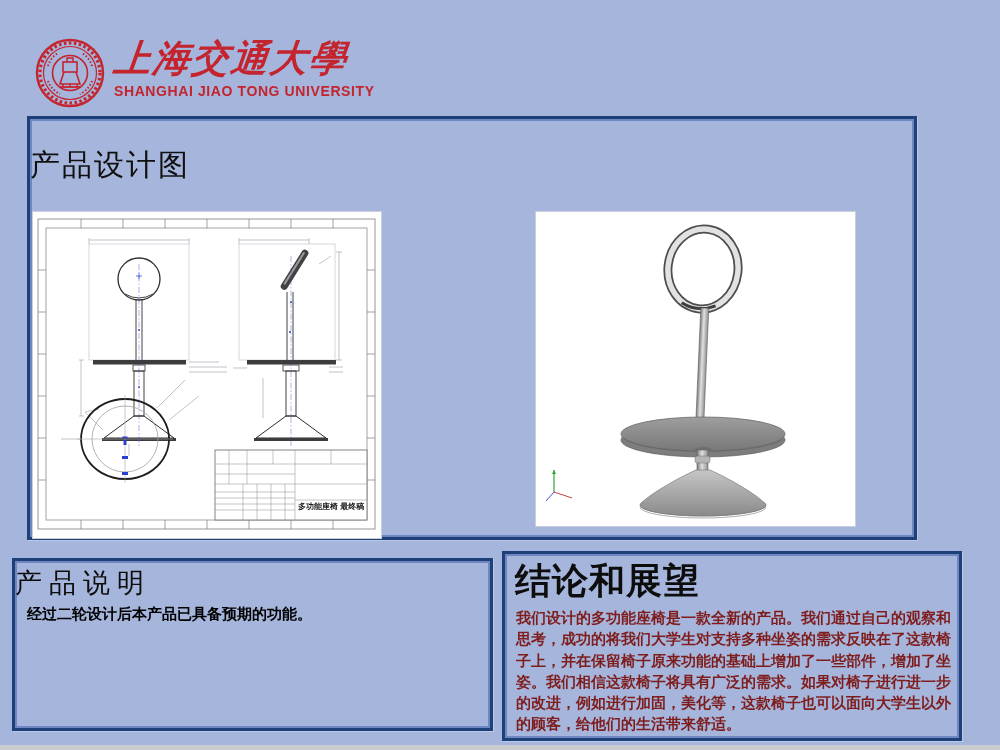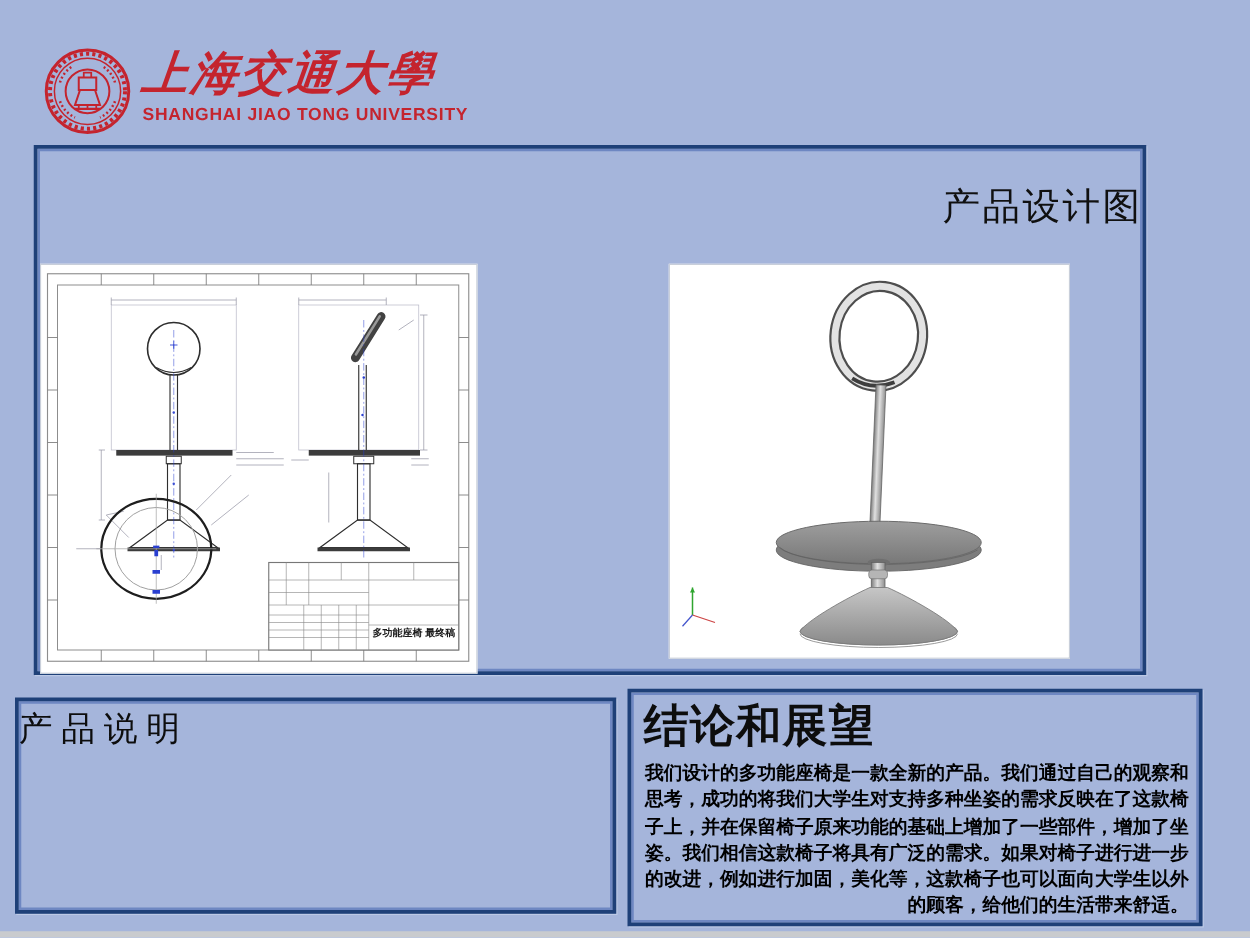--- a/index.html
+++ b/index.html
@@ -22,7 +22,7 @@
   .panel-desc{left:12px;top:558px;width:475px;height:167px;}
   .panel-conc{left:502px;top:551px;width:454px;height:184px;}
 
-  .main-title{margin-top:26px;text-align:right;
+  .main-title{margin-top:26px;text-align:left;padding-right:70px;
               font-family:"DejaVu Serif","Liberation Serif",serif;
               font-size:30px;color:#101010;letter-spacing:2px;}
 

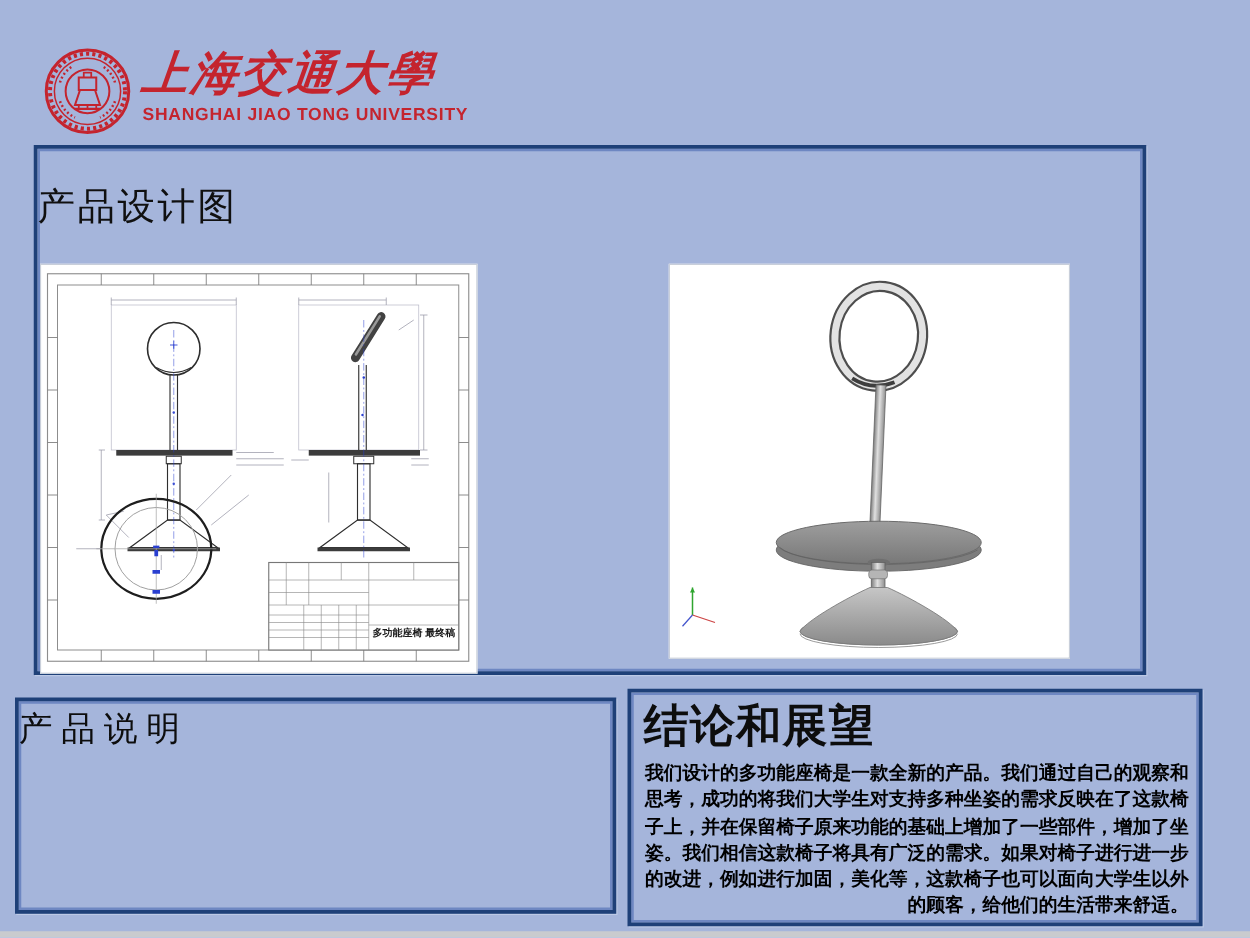--- a/index.html
+++ b/index.html
@@ -218,6 +218,7 @@
   <div class="panel panel-desc">
     <div class="desc-title">产品说明</div>
     <div class="desc-body">
+      <p>经过二轮设计后本产品已具备预期的功能。</p>
     </div>
   </div>
 

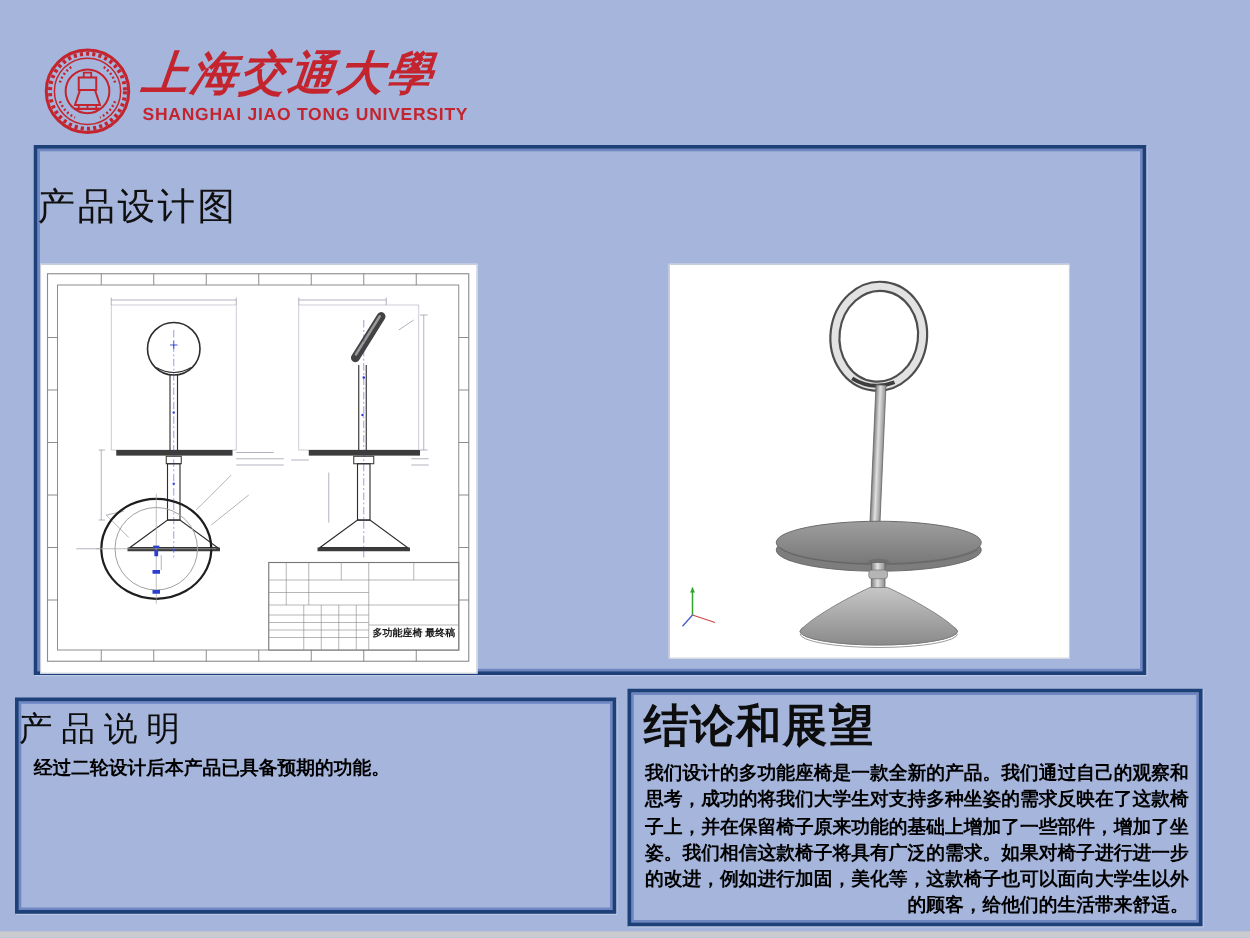--- a/index.html
+++ b/index.html
@@ -38,7 +38,7 @@
 
   .conc-title{margin:3px 0 0 10px;font-family:"DejaVu Serif","Liberation Serif",serif;
               font-weight:bold;font-size:36px;color:#0d0d0d;letter-spacing:1px;}
-  .conc-body{padding:2px 8px 0 11px;font-size:15px;font-weight:bold;color:#000000;line-height:1.42;margin:0;text-align:right;}
+  .conc-body{padding:2px 8px 0 11px;font-size:15px;font-weight:bold;color:#7f1d1d;line-height:1.42;margin:0;}
 </style>
 </head>
 <body>

